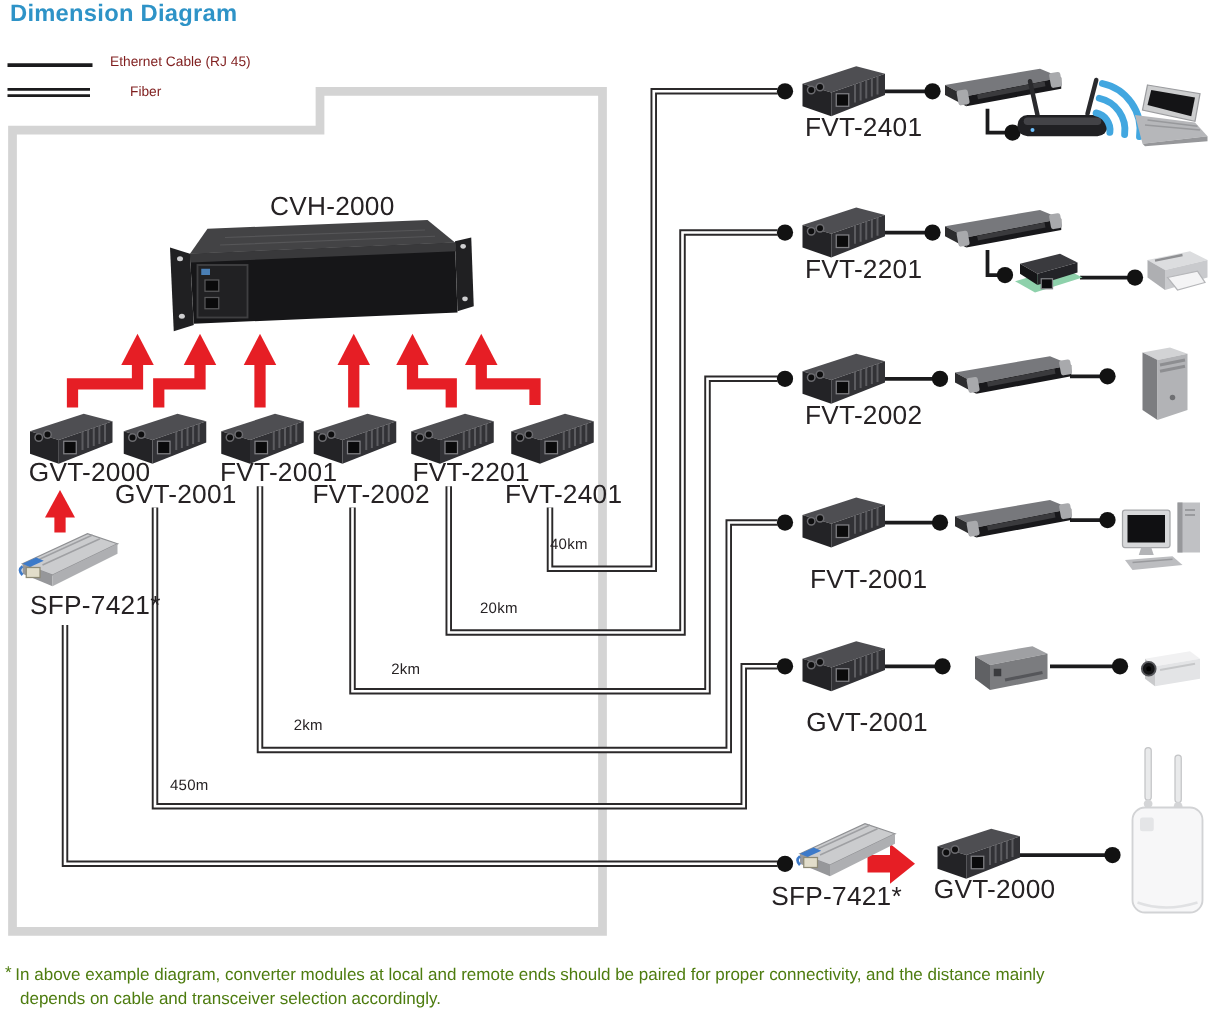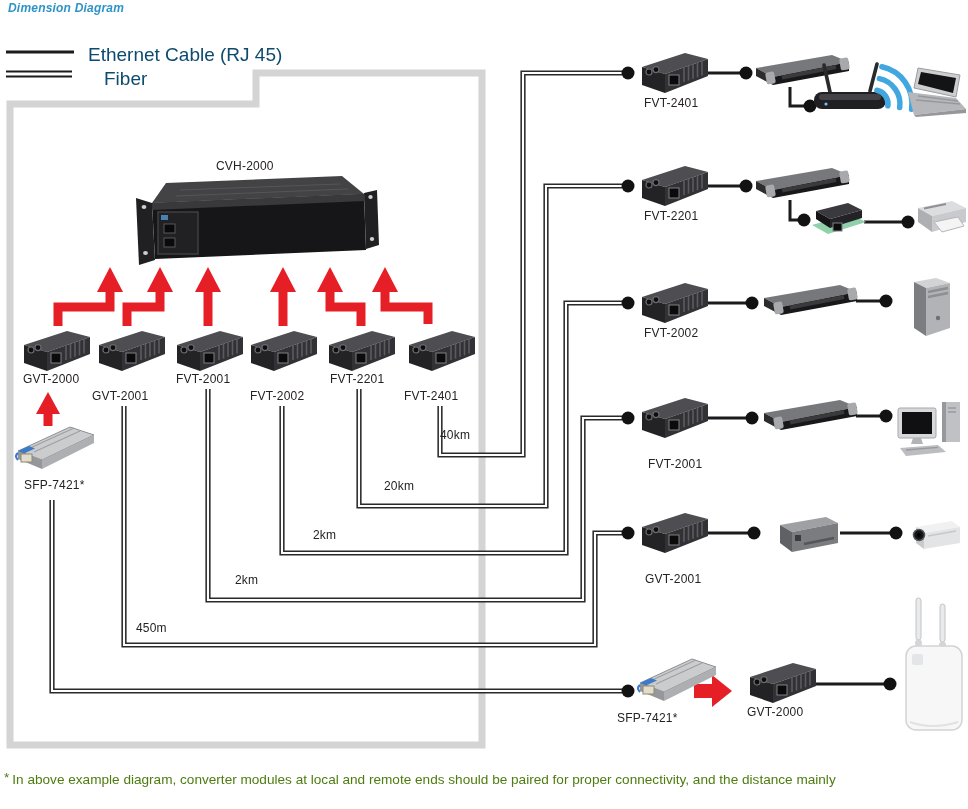--- a/index.html
+++ b/index.html
@@ -14,8 +14,8 @@
   }
   .lbl.small{font-size:12px;}
   .title{
-    position:absolute;left:8px;top:1px;font-size:12px;font-weight:bold;
-    color:#2e93c7;letter-spacing:.2px;font-style:italic;
+    position:absolute;left:8px;top:1px;font-size:19px;font-weight:bold;
+    color:#2e93c7;letter-spacing:.2px;
   }
   .legend-lbl{position:absolute;font-size:19px;color:#0c4a6e;white-space:nowrap;}
   .footnote{

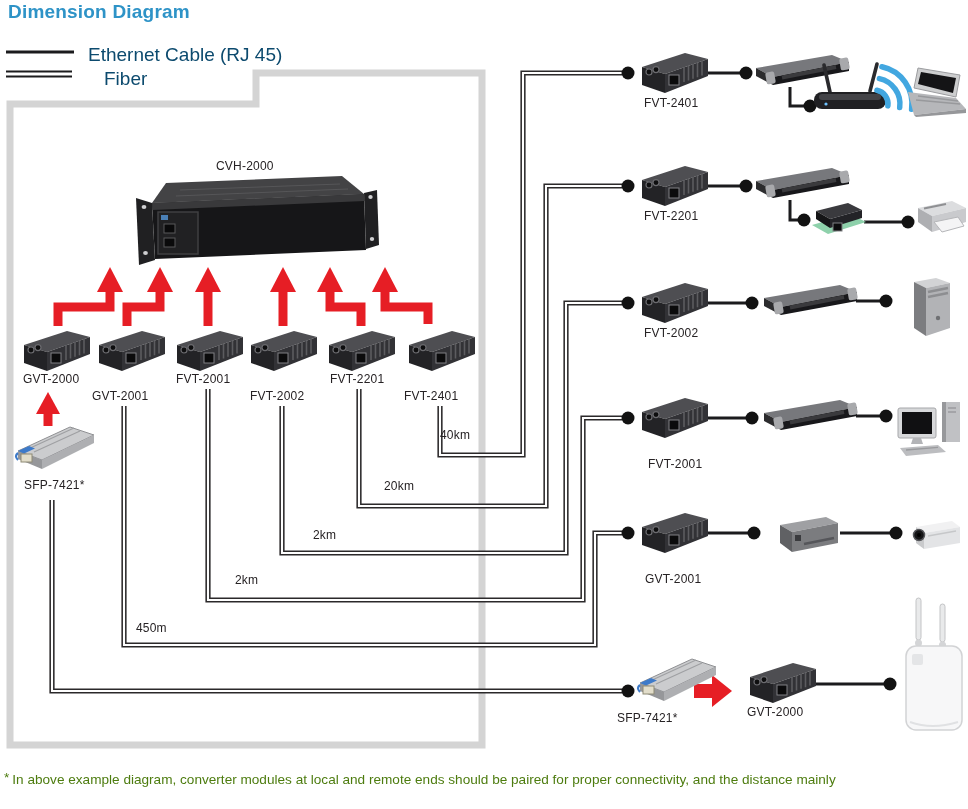--- a/index.html
+++ b/index.html
@@ -17,7 +17,7 @@
     position:absolute;left:8px;top:1px;font-size:19px;font-weight:bold;
     color:#2e93c7;letter-spacing:.2px;
   }
-  .legend-lbl{position:absolute;font-size:19px;color:#0c4a6e;white-space:nowrap;}
+  .legend-lbl{position:absolute;font-size:11px;color:#7f1d1d;white-space:nowrap;}
   .footnote{
     position:absolute;left:4px;top:770px;width:958px;
     font-size:13.6px;line-height:19px;color:#4d7c0f;

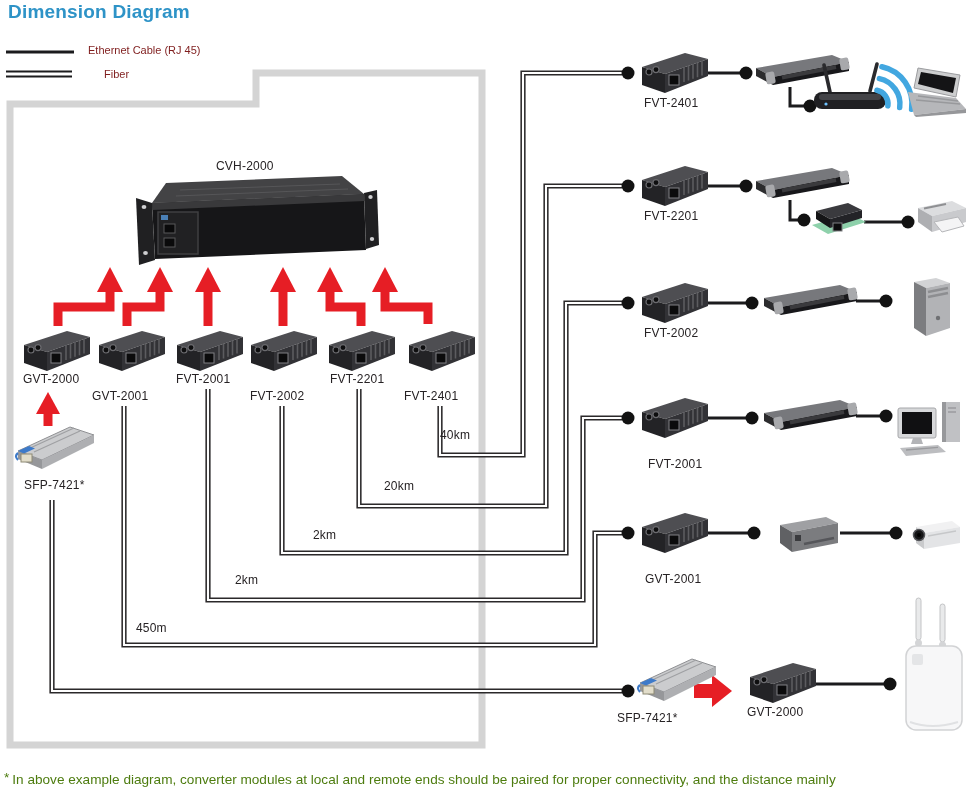--- a/index.html
+++ b/index.html
@@ -9,7 +9,7 @@
   }
   #stage svg{position:absolute;left:0;top:0;}
   .lbl{
-    position:absolute;font-size:12px;line-height:16px;color:#262224;
+    position:absolute;font-size:21px;line-height:16px;color:#262224;
     white-space:nowrap;letter-spacing:.2px;
   }
   .lbl.small{font-size:12px;}

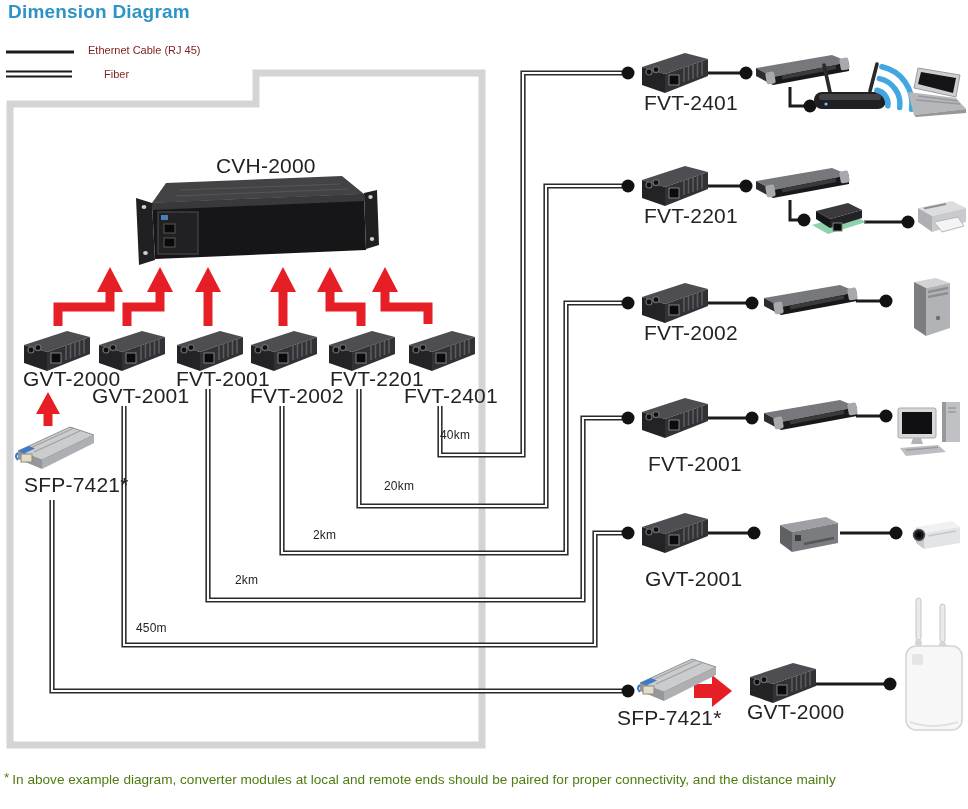--- a/index.html
+++ b/index.html
@@ -398,6 +398,7 @@
 
   <div class="footnote">
     <span class="fn-marker">*</span><span>In above example diagram, converter modules at local and remote ends should be paired for proper connectivity, and the distance mainly</span><br>
+    <span class="fn-indent">depends on cable and transceiver selection accordingly.</span>
   </div>
 
 </div>

